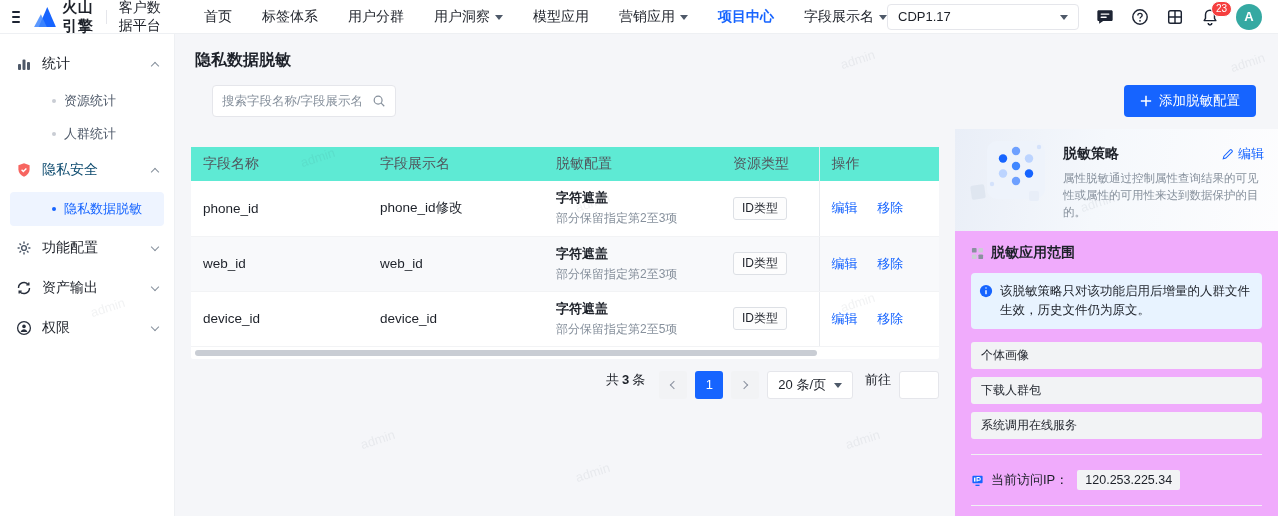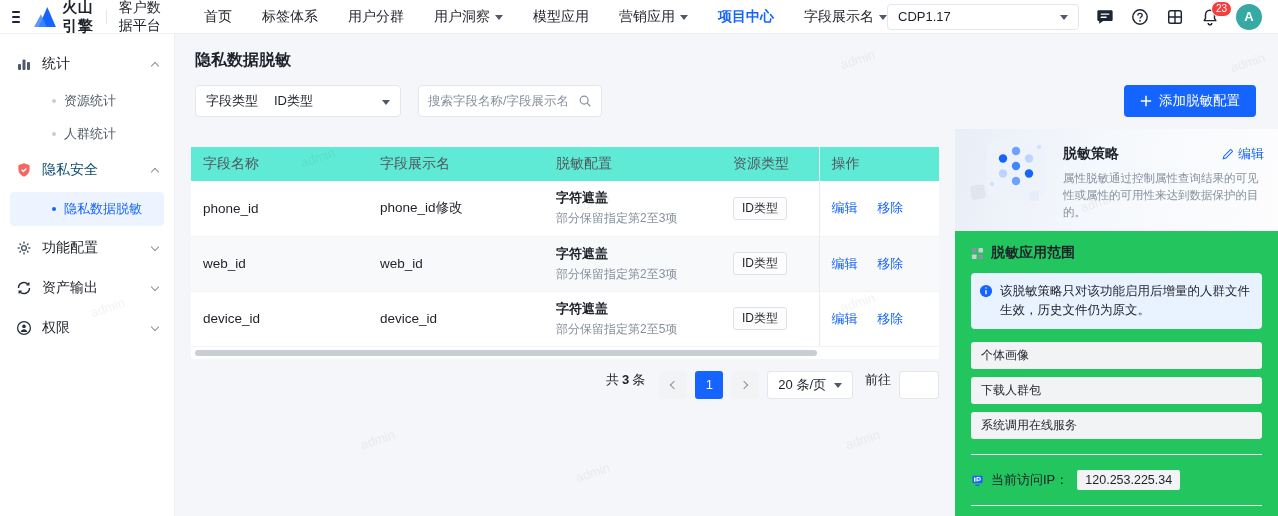--- a/index.html
+++ b/index.html
@@ -264,11 +264,6 @@
       <h1 class="page-title">隐私数据脱敏</h1>
 
       <div class="toolbar">
-        <div class="filter-select">
-          <span class="f-label">字段类型</span>
-          <span class="f-value">ID类型</span>
-          <span class="tri"></span>
-        </div>
         <div class="search-box">
           <input placeholder="搜索字段名称/字段展示名" style="">
           <svg width="14" height="14" viewBox="0 0 16 16">

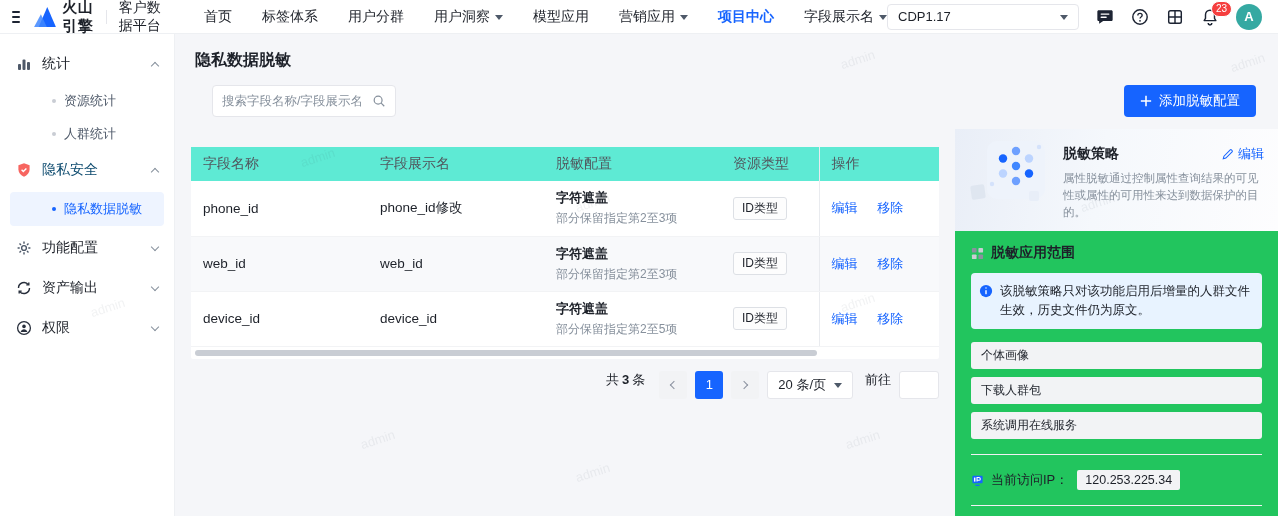--- a/index.html
+++ b/index.html
@@ -88,7 +88,7 @@
   .goto-input { width:40px; height:28px; border:1px solid #e5e6eb; border-radius:3px; background:#fff; outline:none; font-family:inherit; font-size:13px; text-align:center; }
 
   
-  .panel { width:323px; flex:0 0 323px; background:#22c55e; display:flex; flex-direction:column; }
+  .panel { width:323px; flex:0 0 323px; background:#f0abfc; display:flex; flex-direction:column; }
   .panel-header { display:flex; gap:8px; padding:8px 14px 10px 4px; background:linear-gradient(100deg,#e9eef7 0%,#f5f8fc 45%,#fdfdfe 100%); }
   .ph-text { flex:1; min-width:0; padding-top:8px; }
   .ph-title-row { display:flex; align-items:center; }

